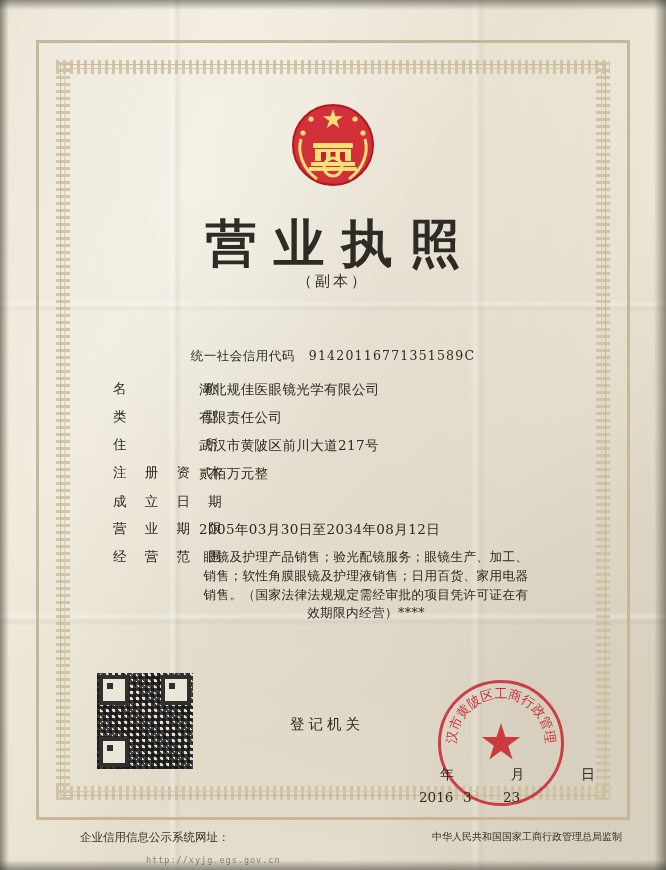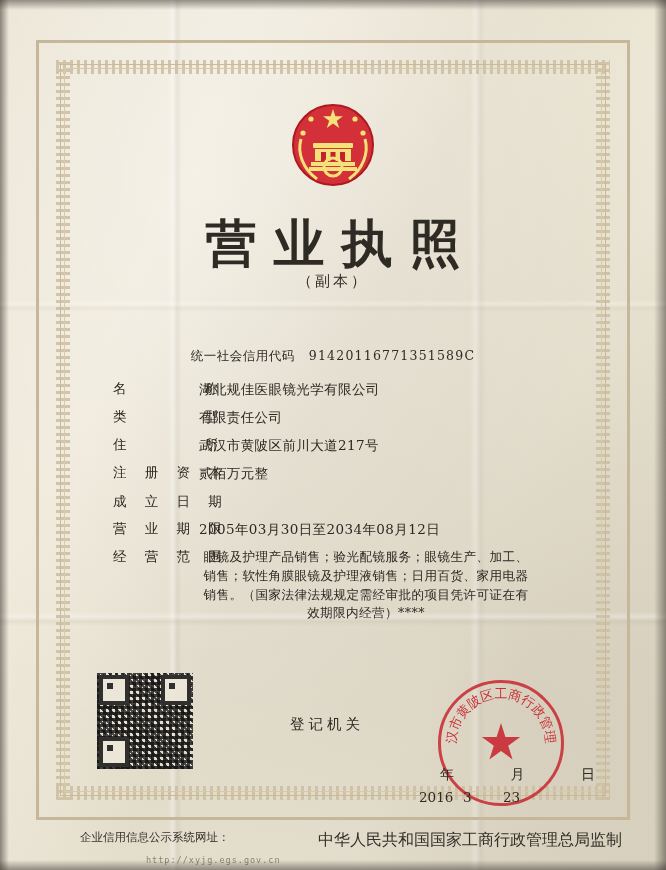--- a/index.html
+++ b/index.html
@@ -248,7 +248,7 @@
     position: absolute;
     right: 44px; top: 830px;
     font-family: "DejaVu Serif", "Liberation Serif", serif;
-    font-size: 16px;
+    font-size: 10px;
     color: #33302a;
   }
 

